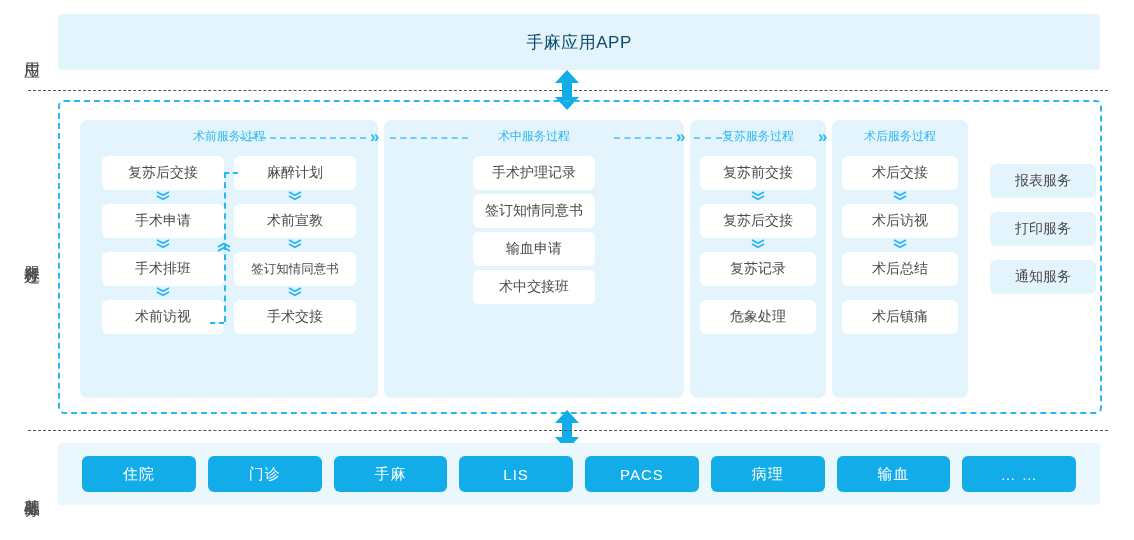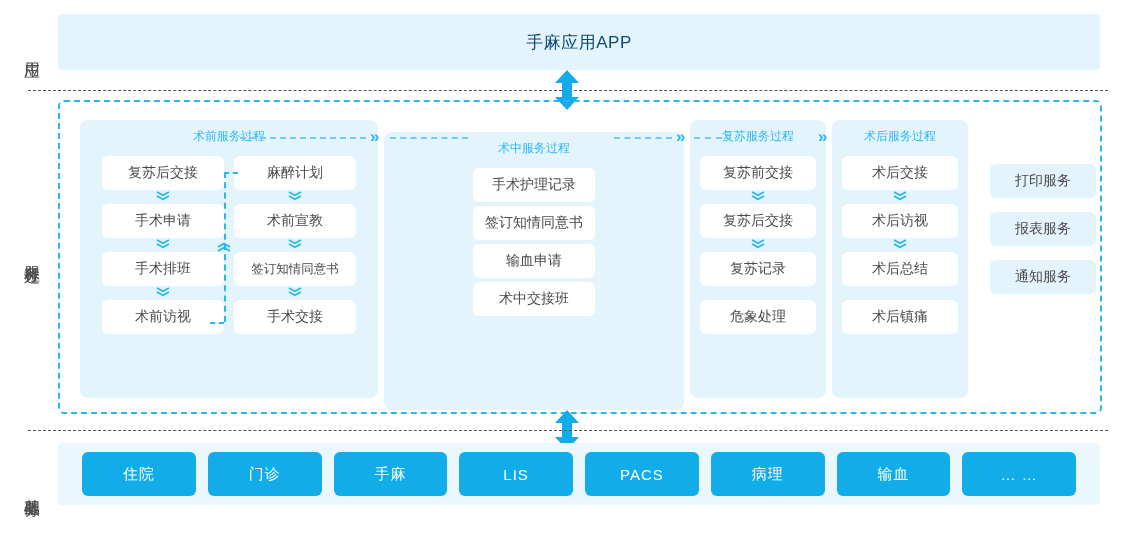--- a/index.html
+++ b/index.html
@@ -58,7 +58,7 @@
     box-sizing:border-box;
   }
   #phase-pre{left:80px;width:298px;height:278px;}
-  #phase-intra{left:384px;width:300px;height:278px;margin-top:12px;}
+  #phase-intra{left:384px;width:300px;height:278px;}
   #phase-recov{left:690px;width:136px;height:278px;}
   #phase-post{left:832px;width:136px;height:278px;}
 

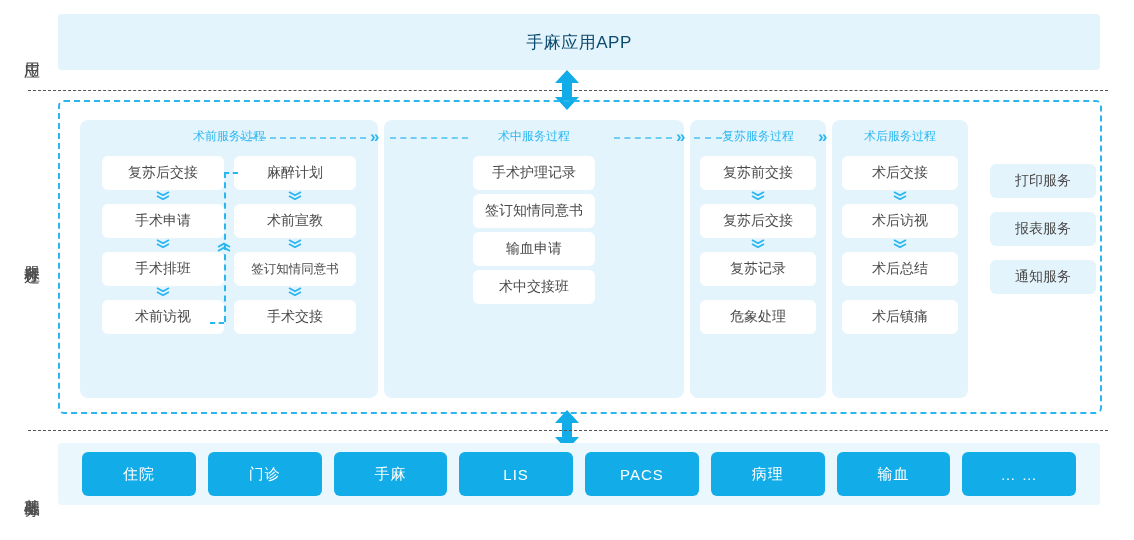--- a/index.html
+++ b/index.html
@@ -303,8 +303,8 @@
 <div class="phase-arrow" id="pa-3">»</div>
 
 <div id="aux-services">
+  <div class="aux-chip">报表服务</div>
   <div class="aux-chip">打印服务</div>
-  <div class="aux-chip">报表服务</div>
   <div class="aux-chip">通知服务</div>
 </div>
 

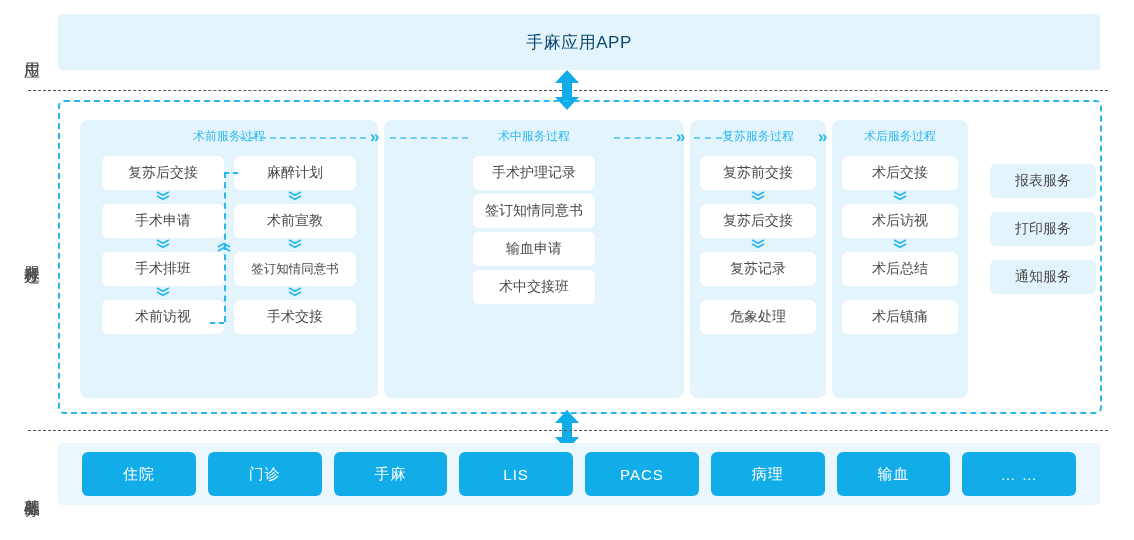--- a/index.html
+++ b/index.html
@@ -139,7 +139,7 @@
     padding:0 18px;box-sizing:border-box;
   }
   .base-chip{
-    flex:1;height:44px;margin:0 6px;
+    flex:1;height:36px;margin:0 6px;
     background:#12ace8;border-radius:6px;
     display:flex;align-items:center;justify-content:center;
     color:#ffffff;font-size:15px;white-space:nowrap;letter-spacing:1px;

